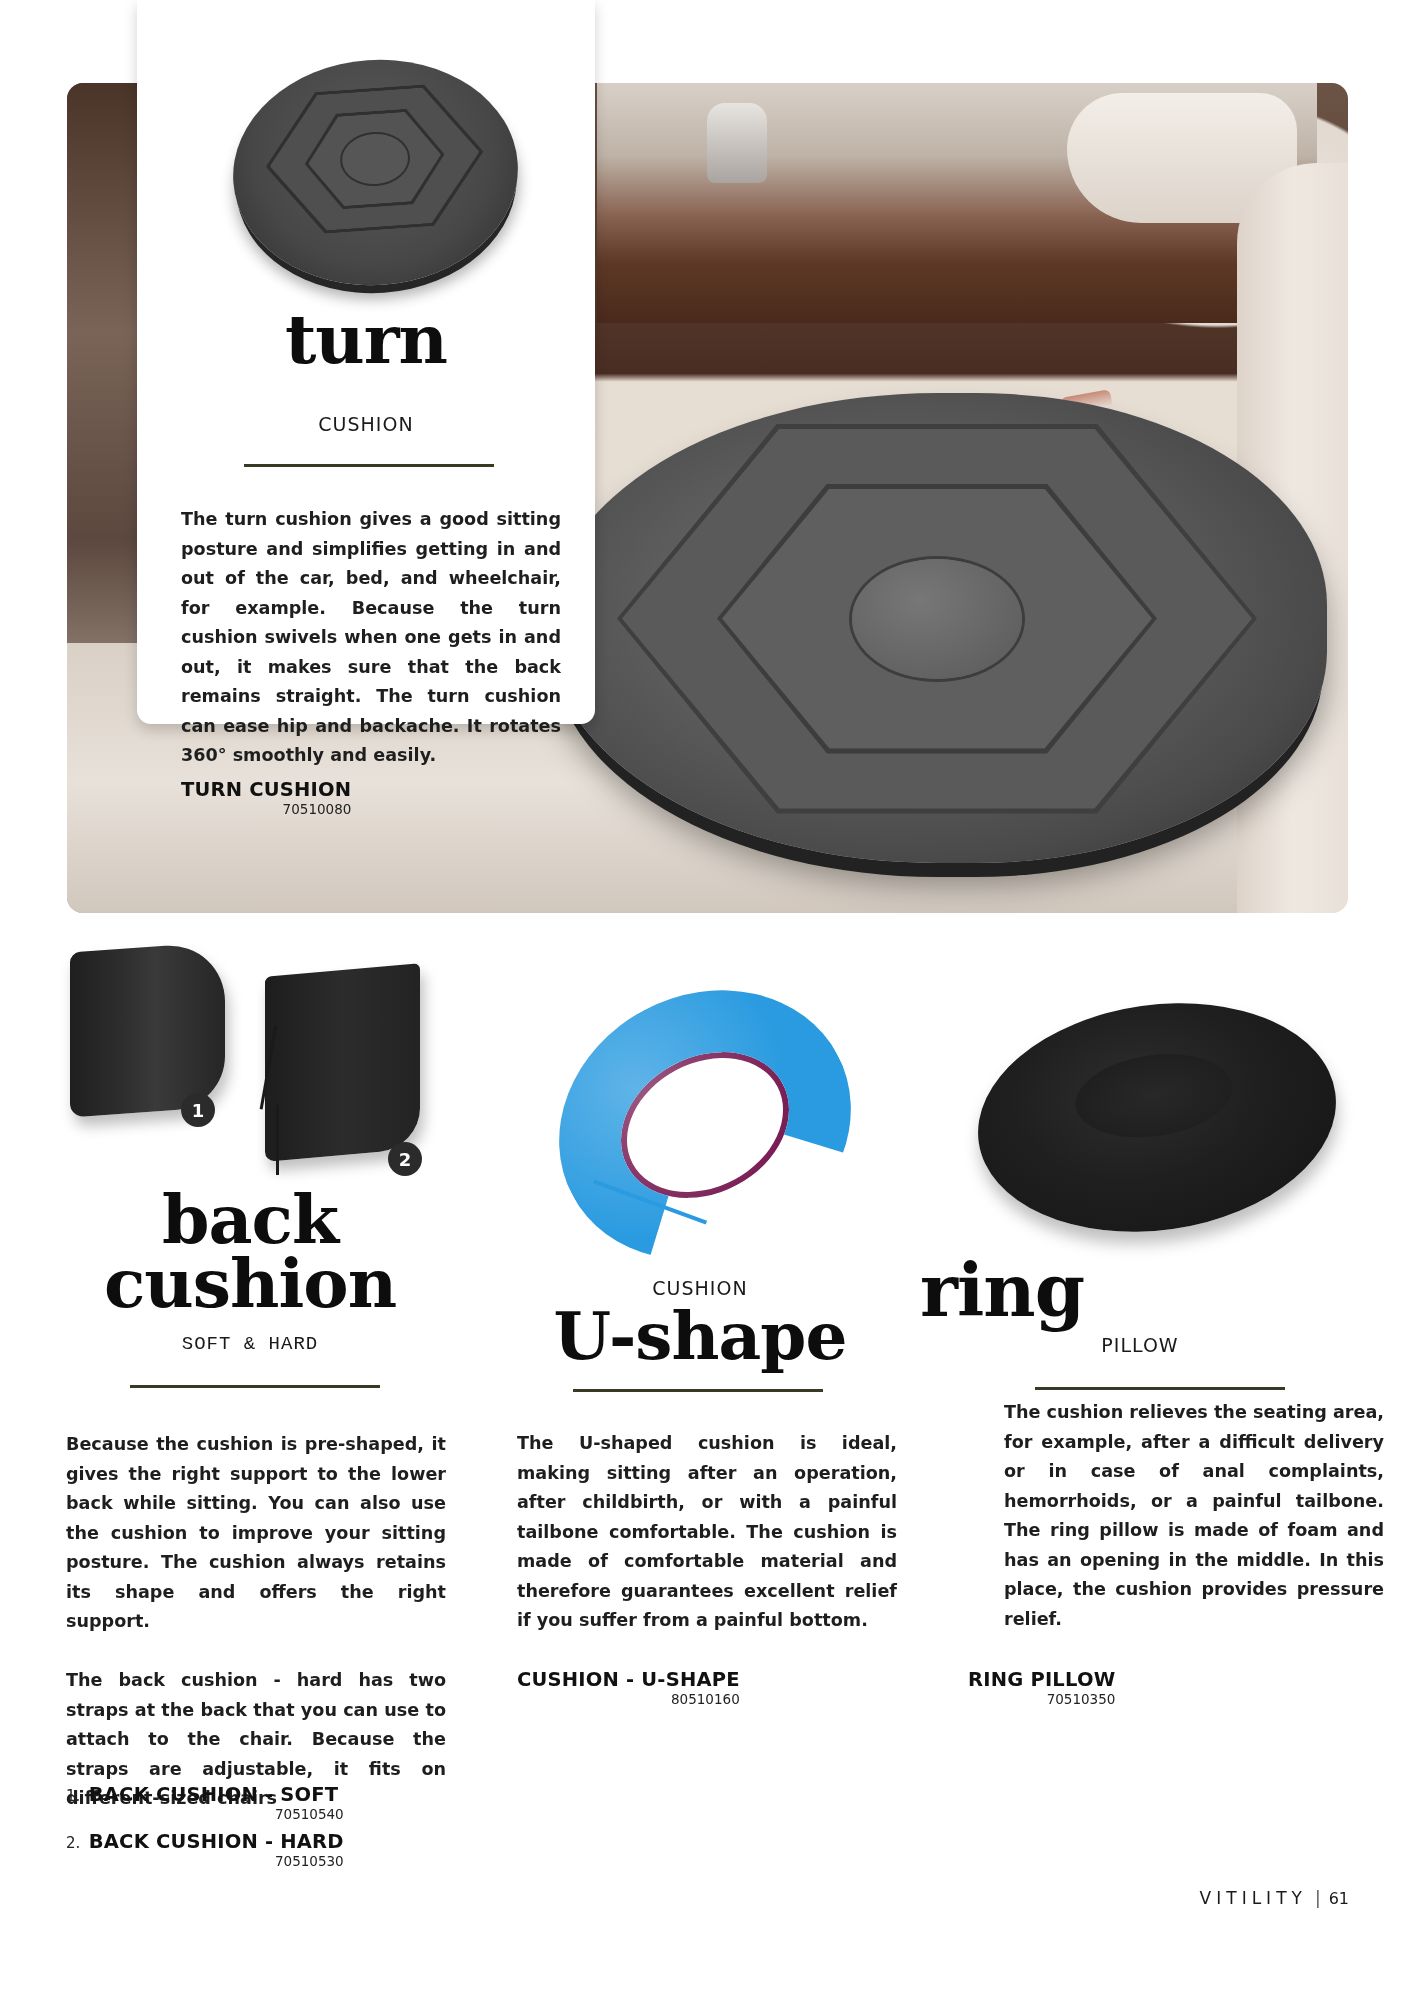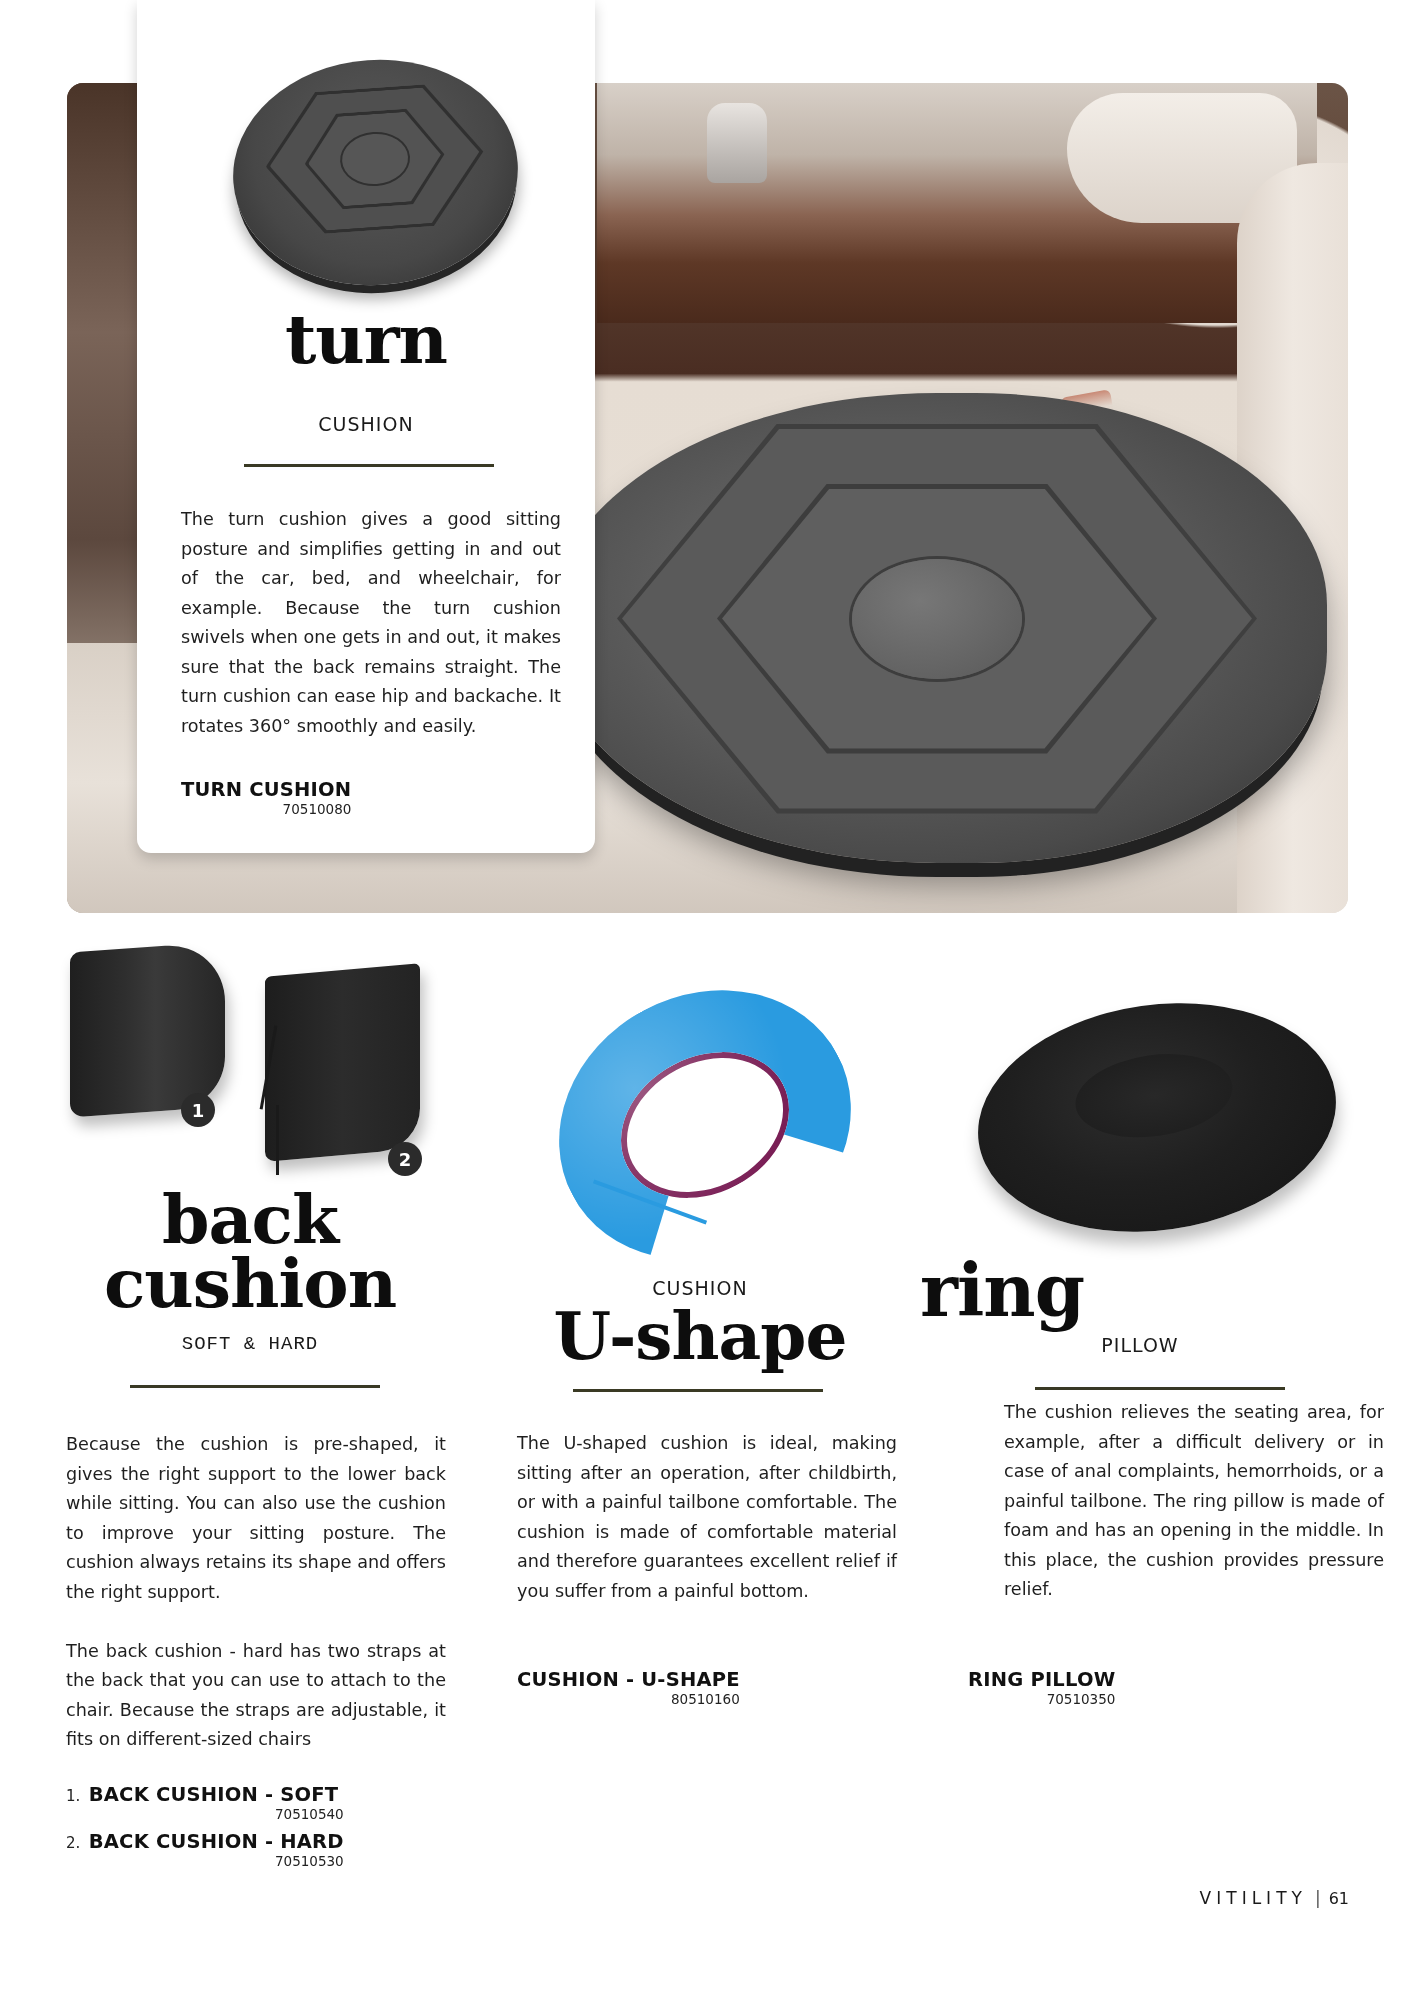--- a/index.html
+++ b/index.html
@@ -70,7 +70,7 @@
 
   
   .turn-card {
-    position: absolute; left: 137px; top: 0; width: 458px; height: 853px;
+    position: absolute; left: 137px; top: 0; width: 458px; height: 724px;
     background: #ffffff; border-radius: 0 0 14px 14px;
     box-shadow: 0 6px 14px rgba(0,0,0,0.18);
     text-align: center;

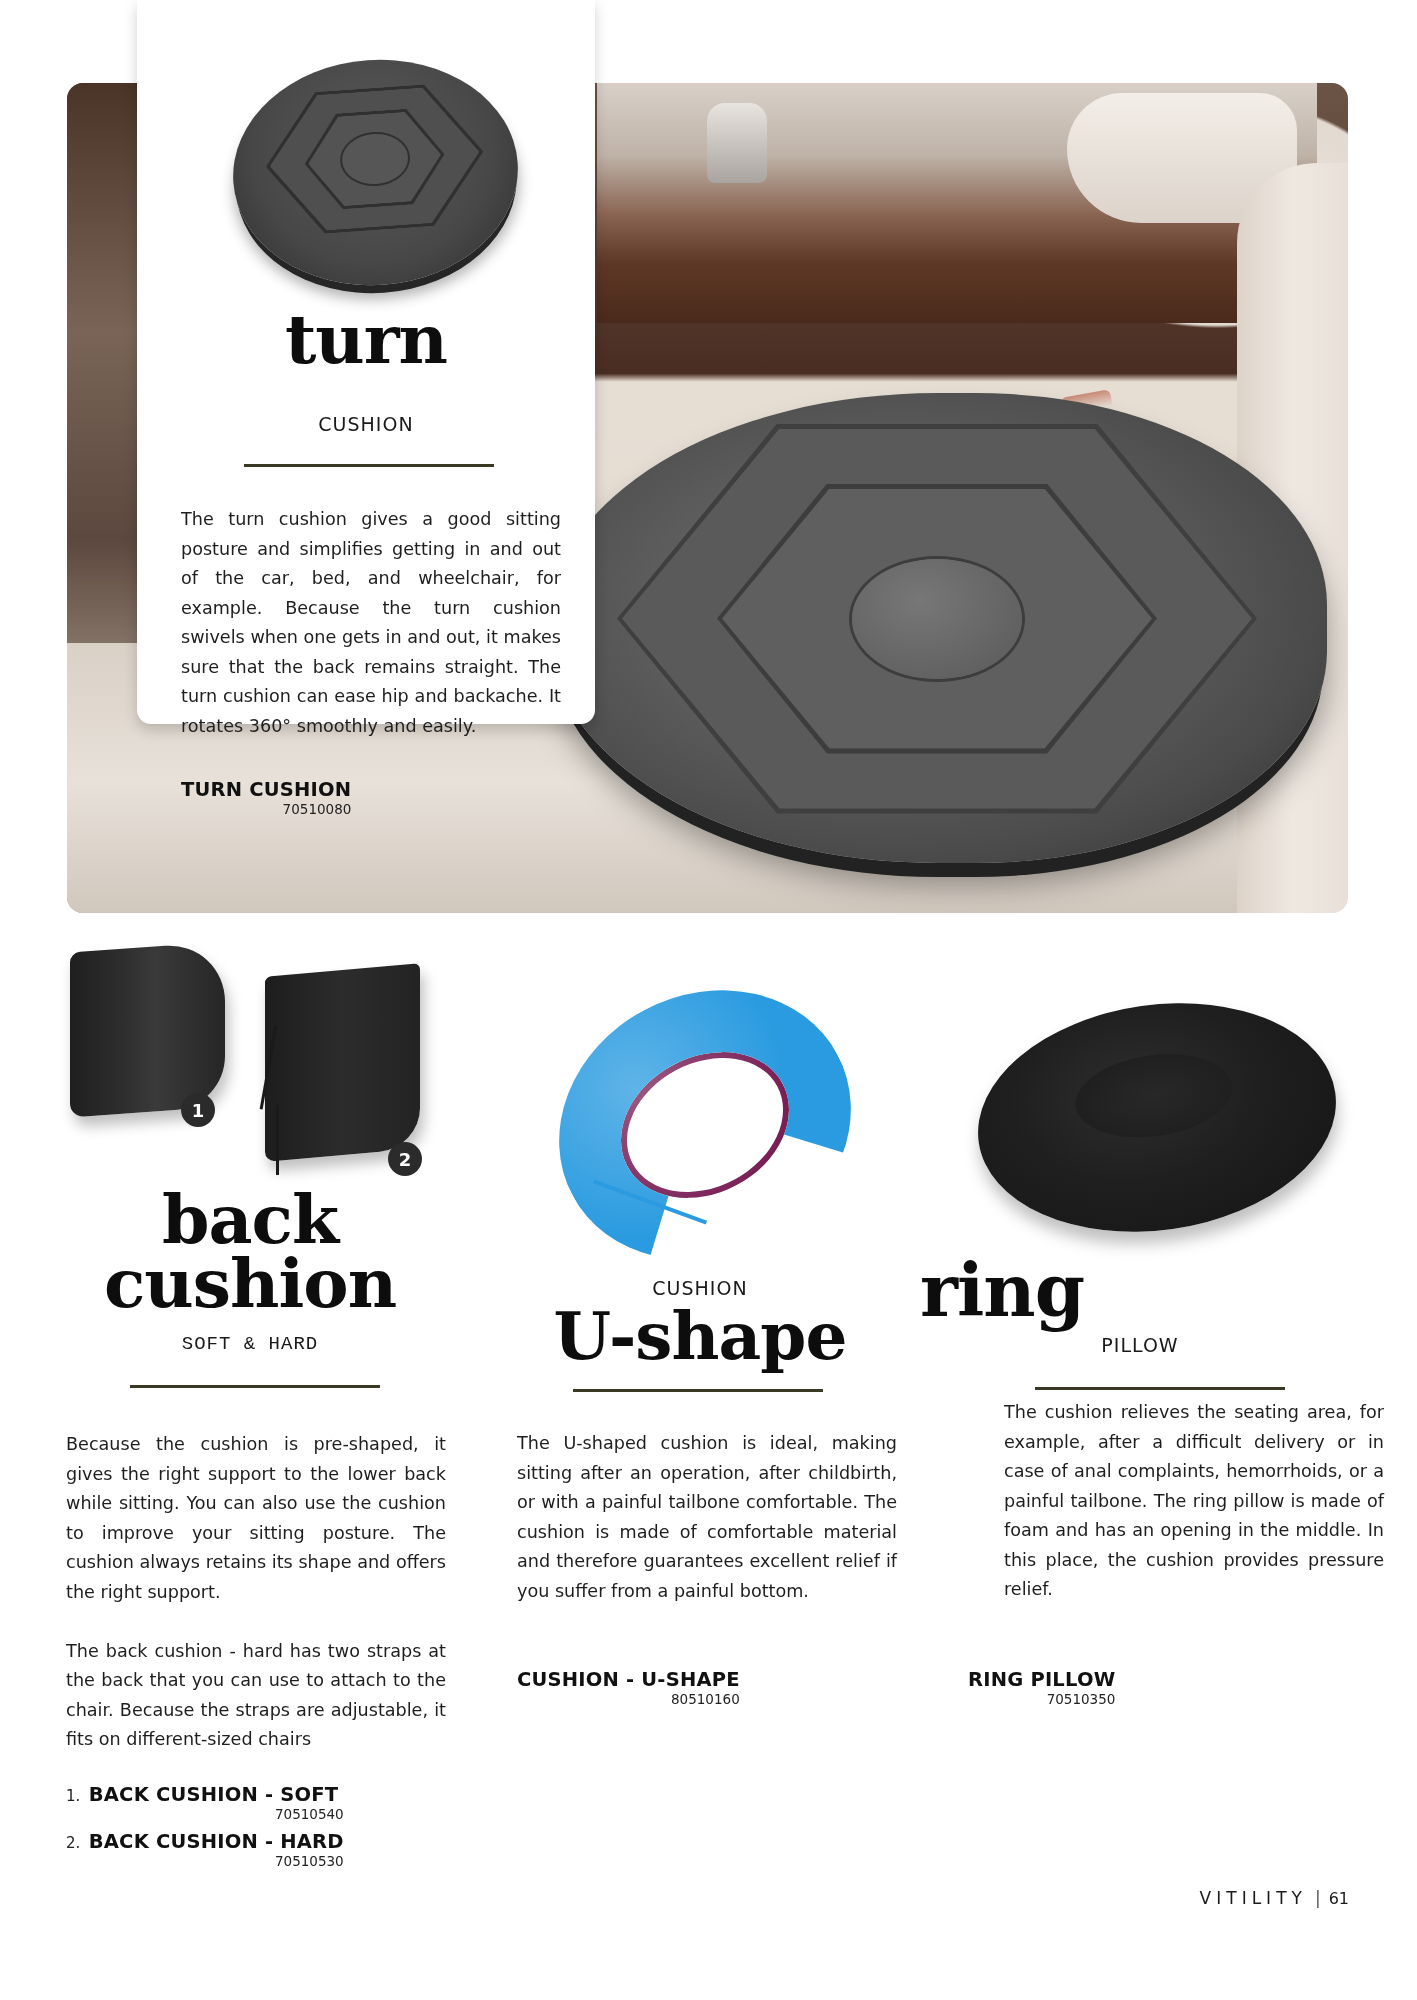--- a/index.html
+++ b/index.html
@@ -110,7 +110,7 @@
   .turn-card .divider { left: 107px; width: 250px; top: 464px; }
   .body-text {
     font-family: "DejaVu Sans", sans-serif; font-size: 17.6px; line-height: 29.5px;
-    color: #1e1e1e; text-align: justify;
+    color: #1e1e1e; text-align: justify; font-weight: bold;
   }
   .turn-card .desc { position: absolute; left: 44px; width: 380px; top: 505px; text-align: justify; }
   .sku-name {

